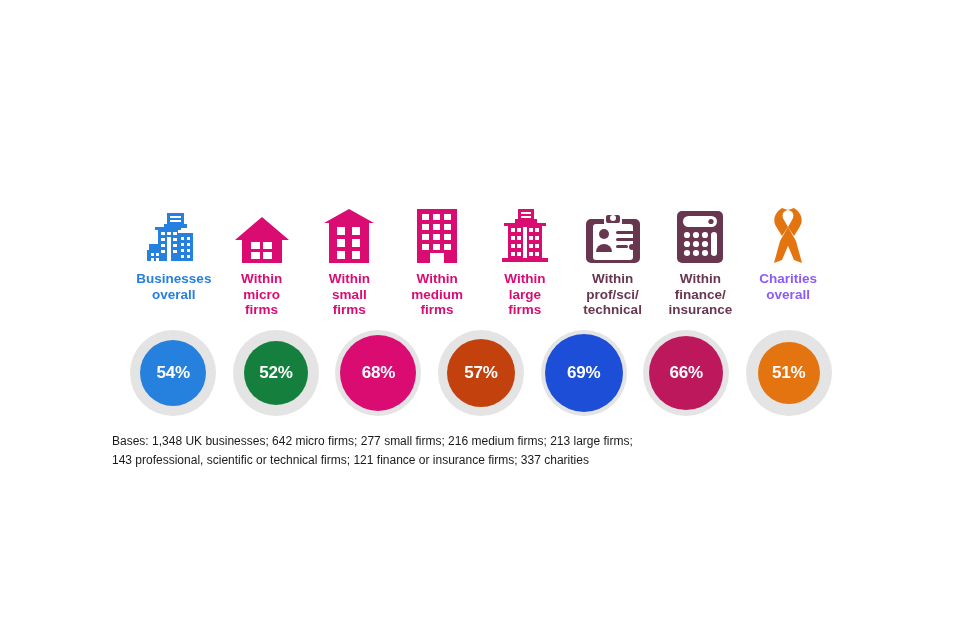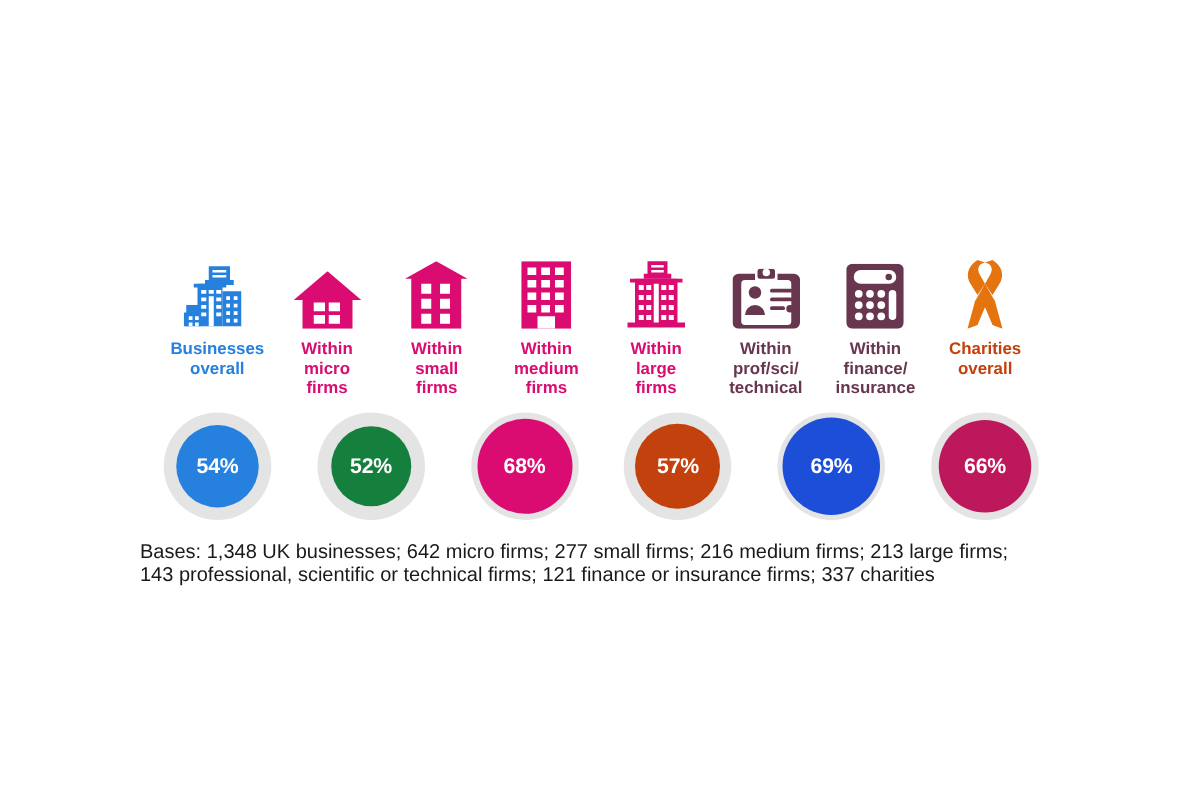--- a/index.html
+++ b/index.html
@@ -328,7 +328,7 @@
           </g>
         </svg>
       </div>
-      <div class="label" style="color:#c2410c">Charities
+      <div class="label" style="color:#8b5cf6">Charities
 overall</div>
     </div>
 

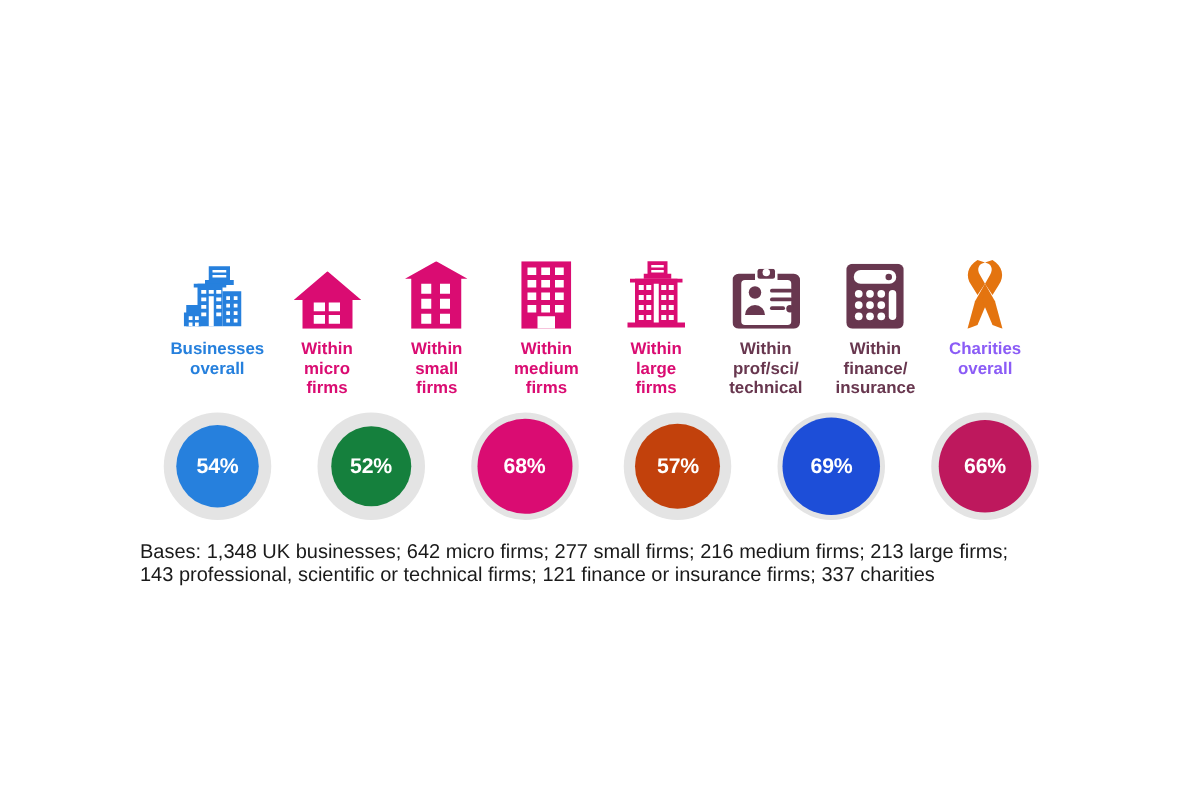--- a/index.html
+++ b/index.html
@@ -373,6 +373,11 @@
       </div>
     </div>
 
+    <div class="circle-wrap">
+      <div class="ring">
+        <div class="inner" style="background:#E4740F;width:62px;height:62px">51%</div>
+      </div>
+    </div>
 
   </div>
 

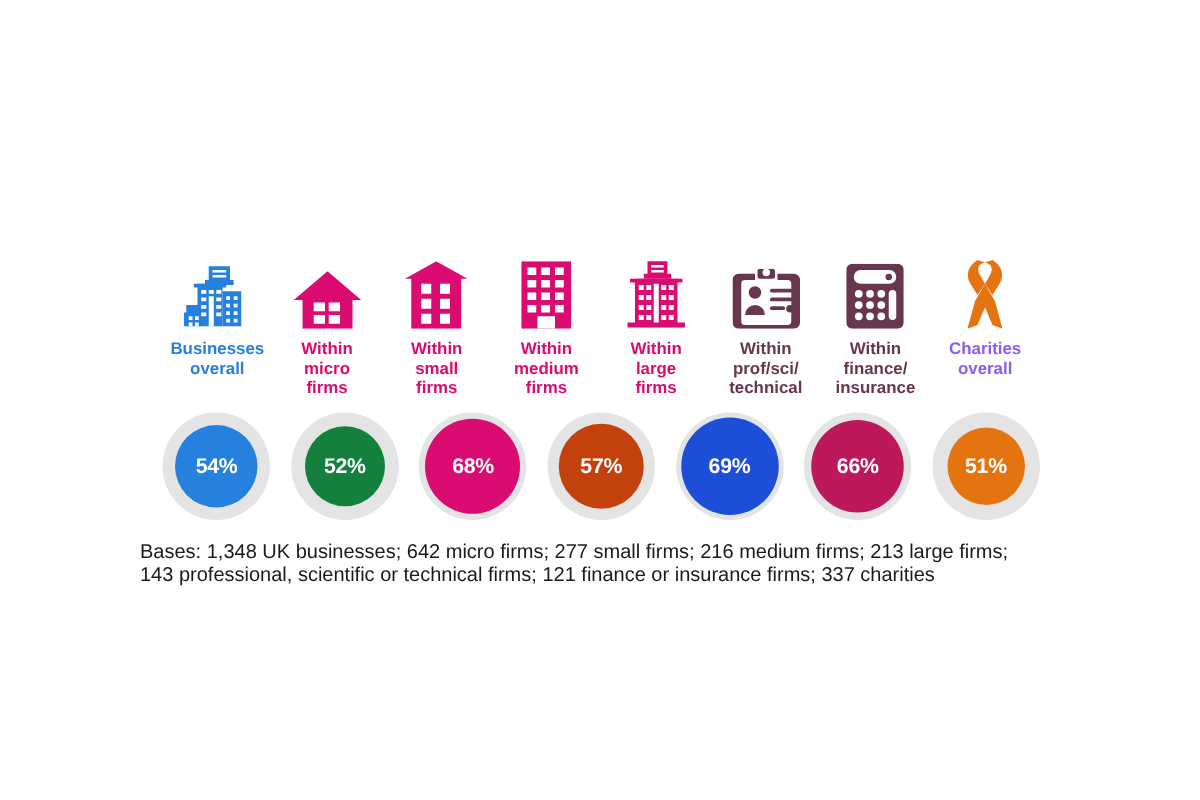--- a/index.html
+++ b/index.html
@@ -110,7 +110,7 @@
     left: 112px;
     top: 432px;
     width: 760px;
-    font-size: 16px;
+    font-size: 12px;
     line-height: 19px;
     color: #1a1a1a;
     white-space: pre-line;

